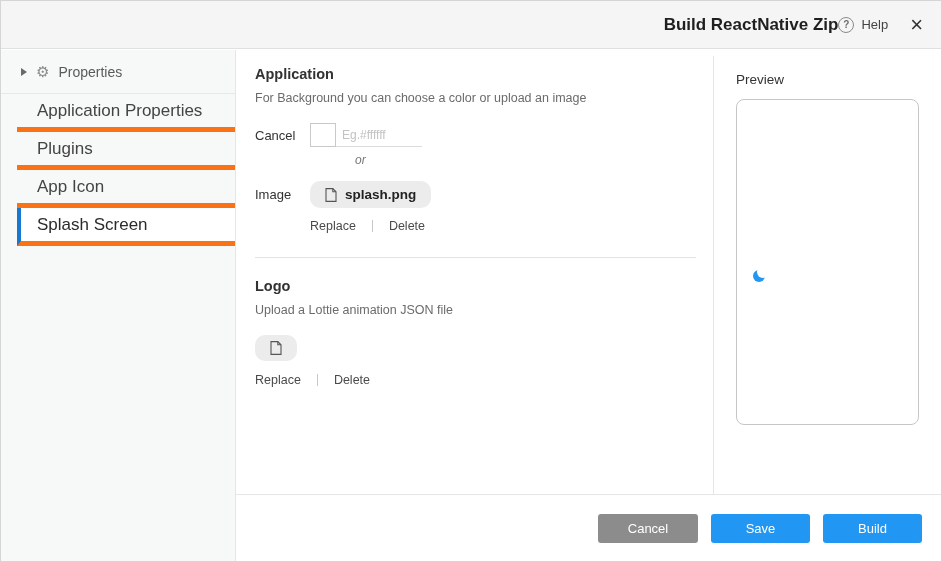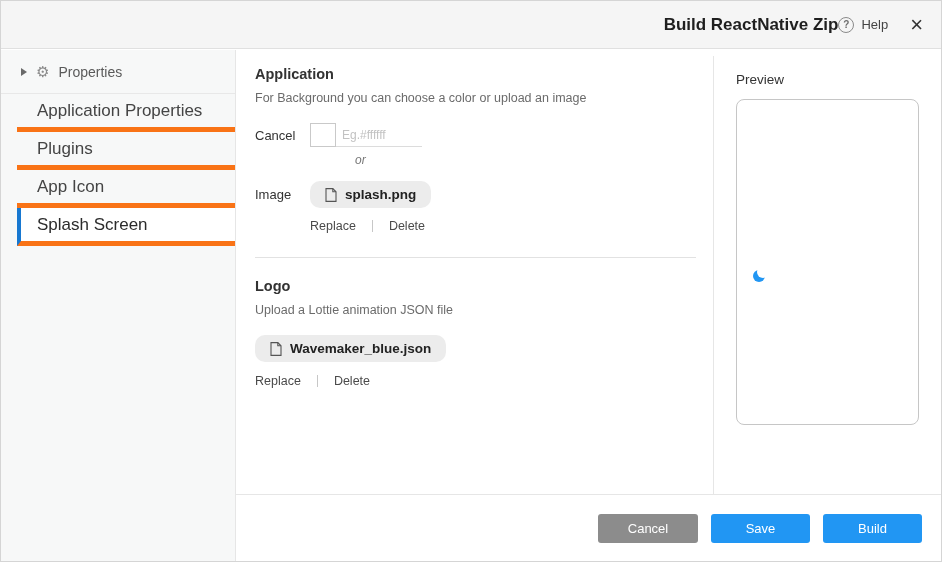--- a/index.html
+++ b/index.html
@@ -188,7 +188,6 @@
             <path d="M1 0.6 H7.8 L11 3.8 V13.4 H1 Z" fill="none" stroke="#555" stroke-width="1.1"></path>
             <path d="M7.8 0.6 V3.8 H11" fill="none" stroke="#555" stroke-width="1.1"></path>
           </svg>
-          <span>Wavemaker_blue.json</span>
         </span>
       </div>
 

